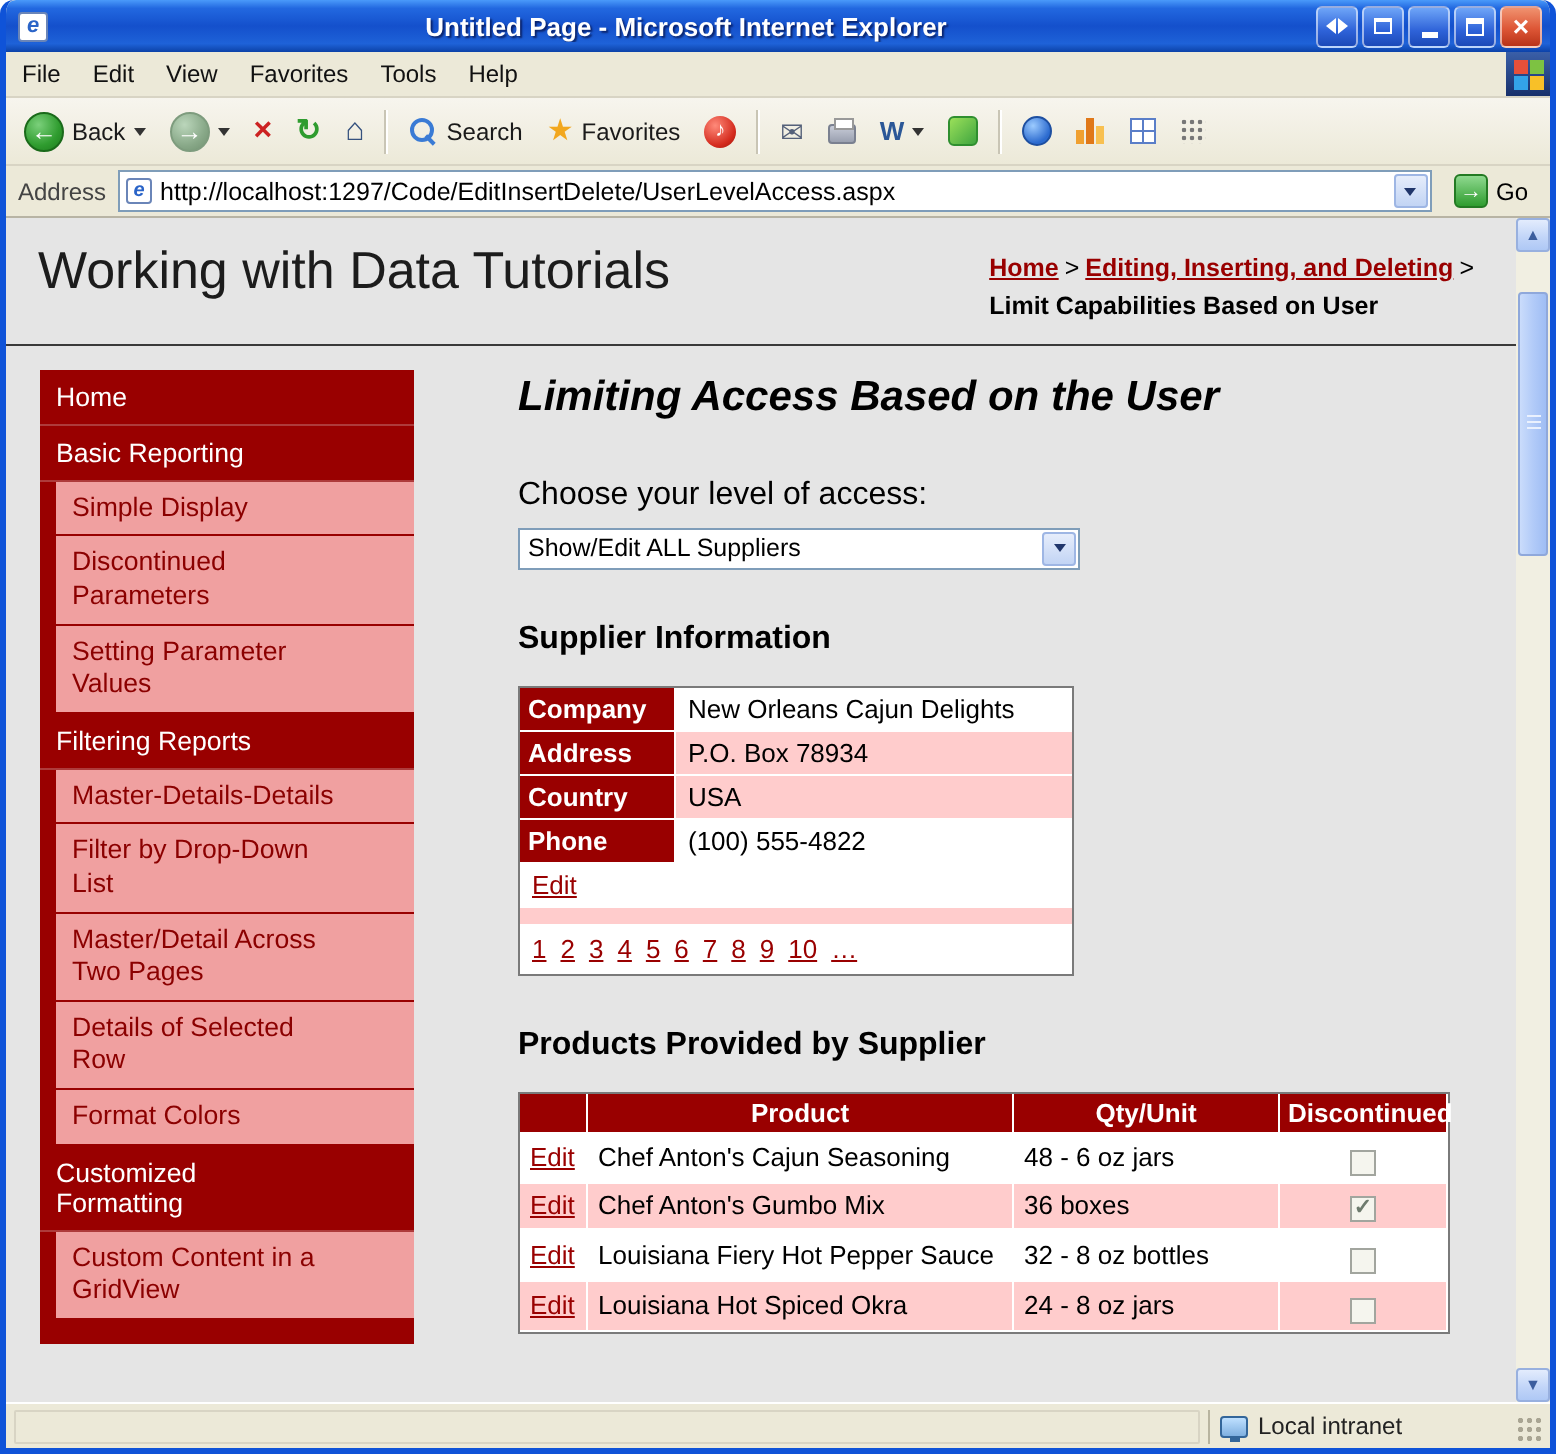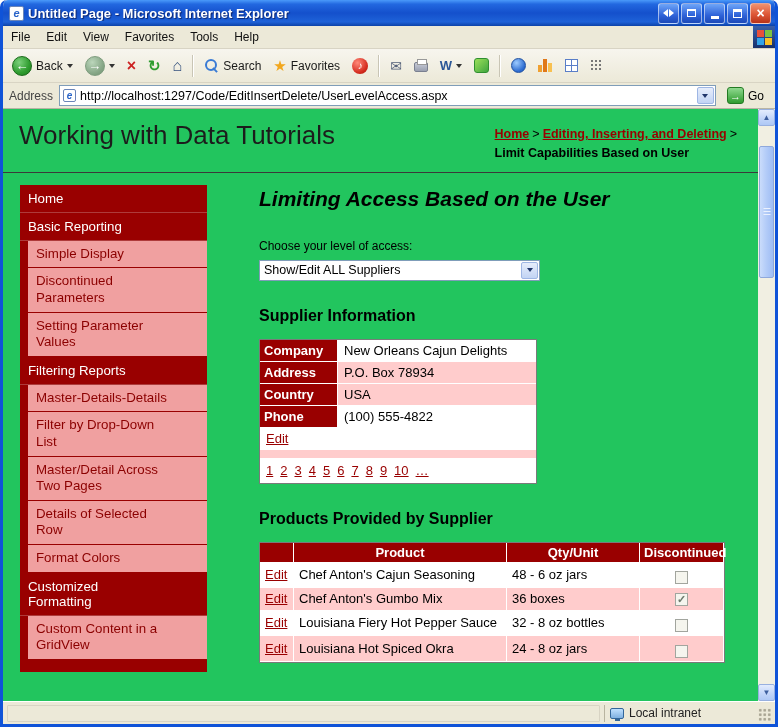--- a/index.html
+++ b/index.html
@@ -17,7 +17,7 @@
     display:inline-flex; align-items:center; justify-content:center;
     font-style:italic; font-weight:bold; font-size:11px; color:#2A64C8; flex:0 0 auto; }
   .title-text { color:#fff; font-weight:bold; font-size:13px; margin-left:4px; flex:1;
-    text-shadow:1px 1px 1px rgba(0,0,40,.6); white-space:nowrap; overflow:hidden; }
+    text-shadow:1px 1px 1px rgba(0,0,40,.6); white-space:nowrap; overflow:hidden;text-align:center; }
   .tb-buttons { display:flex; gap:2px; }
   .tb-btn { width:21px; height:21px; border-radius:3px; display:inline-flex; align-items:center; justify-content:center;
     background:linear-gradient(180deg,#6EA5F8,#2E62D8 60%,#1B49B8); border:1px solid rgba(255,255,255,.55);

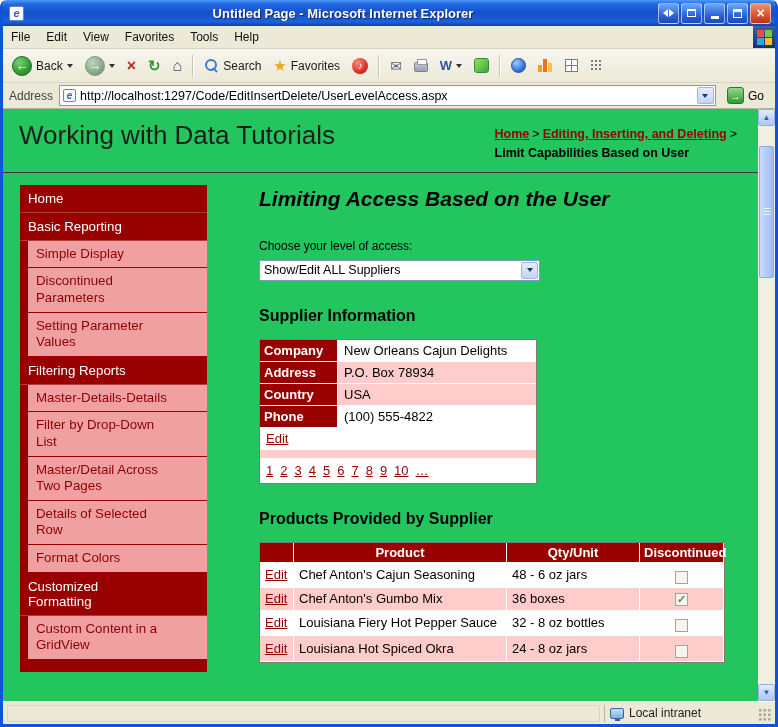--- a/index.html
+++ b/index.html
@@ -87,7 +87,7 @@
 
   
   .content-row { flex:1; display:flex; background:#fff; overflow:hidden; }
-  .page { flex:1; overflow:hidden; background:#22c55e; color:#000; }
+  .page { flex:1; overflow:hidden; background:#e5e5e5; color:#000; }
 
   .page-header { display:flex; justify-content:space-between; align-items:flex-start;
     padding:12px 18px 8px 16px; border-bottom:1px solid #3a3a3a; }

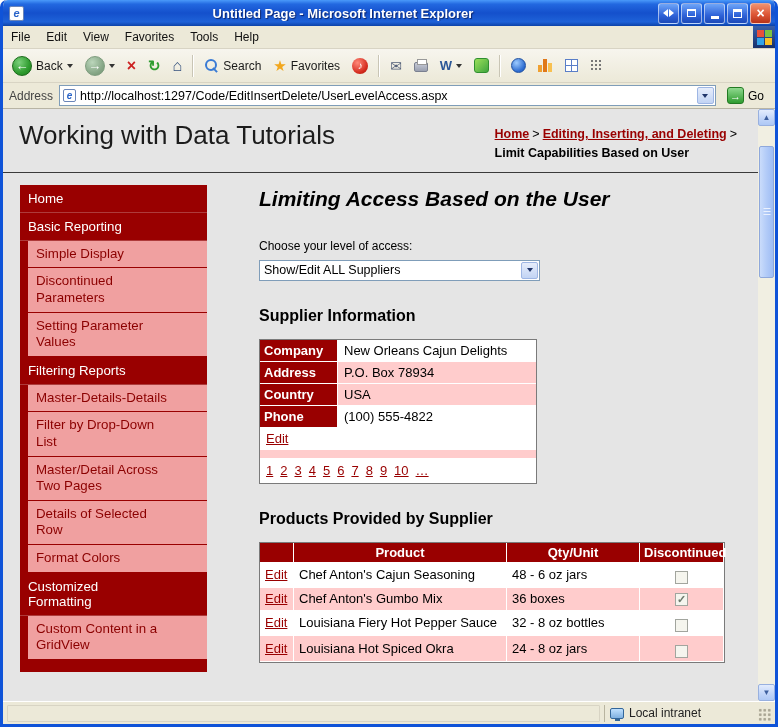--- a/index.html
+++ b/index.html
@@ -110,7 +110,7 @@
   
   .main { margin-left:52px; width:464px; padding-top:2px; }
   .page-title { font-size:21px; font-weight:bold; margin:0 0 20px;font-style:italic; }
-  .access-label { font-size:12px; margin-bottom:7px;margin-top:28px; }
+  .access-label { font-size:16px; margin-bottom:7px;margin-top:28px; }
   .xp-select { width:281px; height:21px; border:1px solid #7F9DB9; background:#fff; display:flex; align-items:center;
     font-size:12.5px; padding-left:4px; position:relative; cursor:default; }
   .sel-text { flex:1; }

